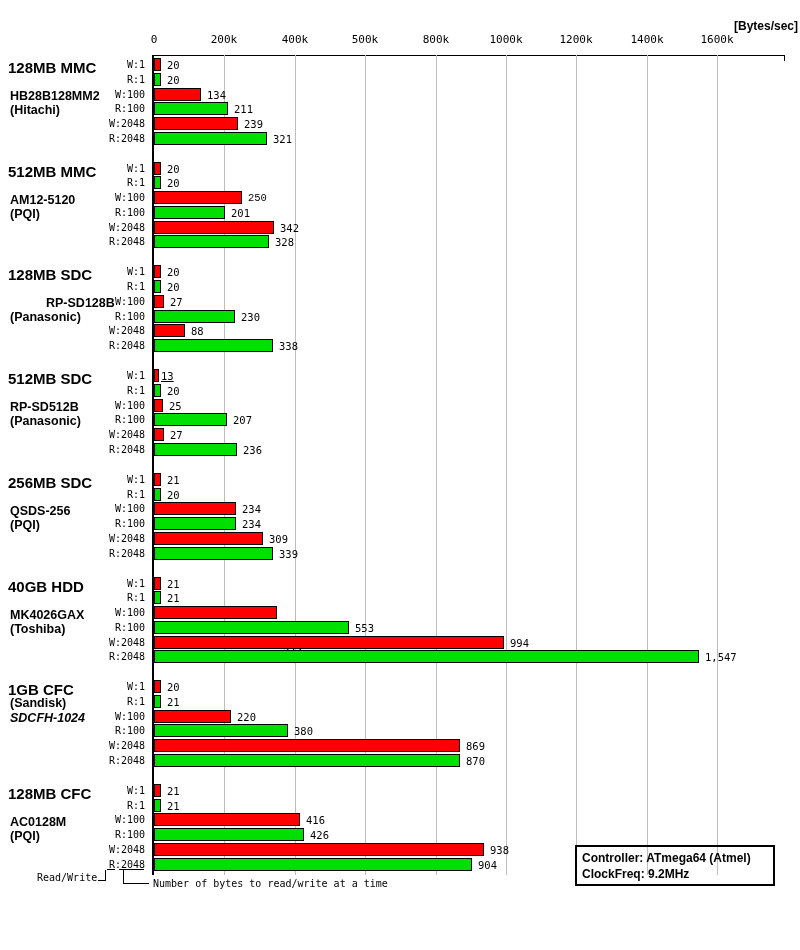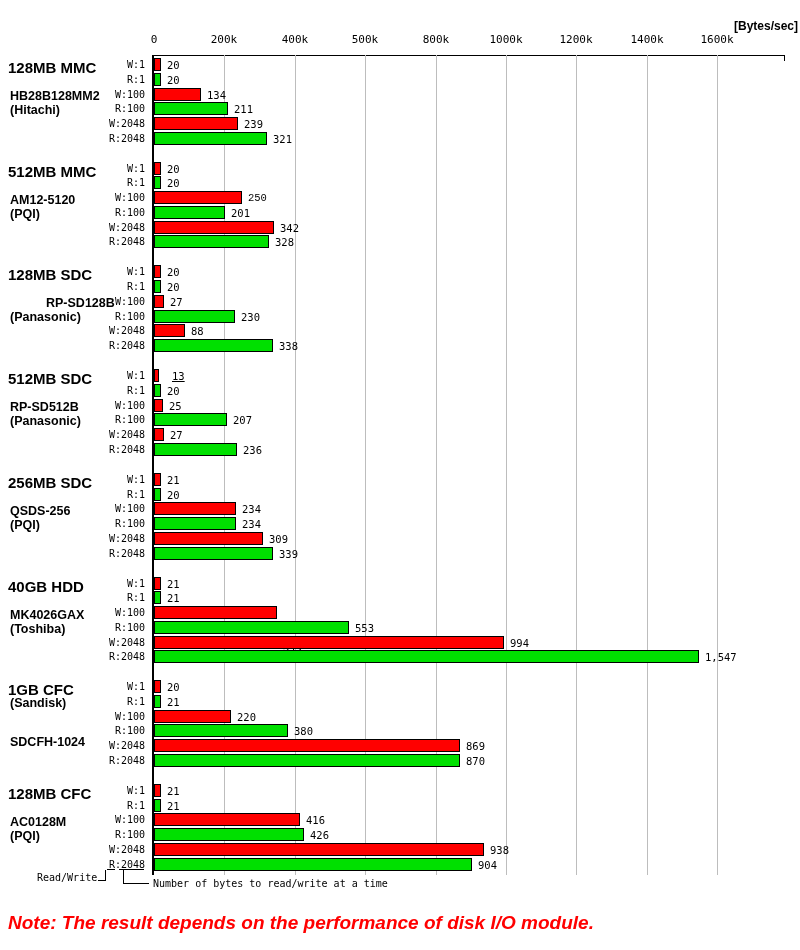--- a/index.html
+++ b/index.html
@@ -128,7 +128,7 @@
       <div class="abs devmodel" style="left: 10px; top: 414px;">(Panasonic)</div>
       <div class="abs rowlabel" style="left: 57px; top: 370px;">W:1</div>
       <div class="abs bar" style="left: 154px; top: 369px; width: 5px; background: rgb(255, 0, 0);"></div>
-      <div class="abs vallabel" style="left: 172px; top: 370px; text-decoration: underline;">13</div>
+      <div class="abs vallabel" style="left: 161px; top: 370px; text-decoration: underline;">13</div>
       <div class="abs rowlabel" style="left: 57px; top: 385px;">R:1</div>
       <div class="abs bar" style="left: 154px; top: 384px; width: 7px; background: rgb(0, 224, 0);"></div>
       <div class="abs vallabel" style="left: 167px; top: 385px;">20</div>

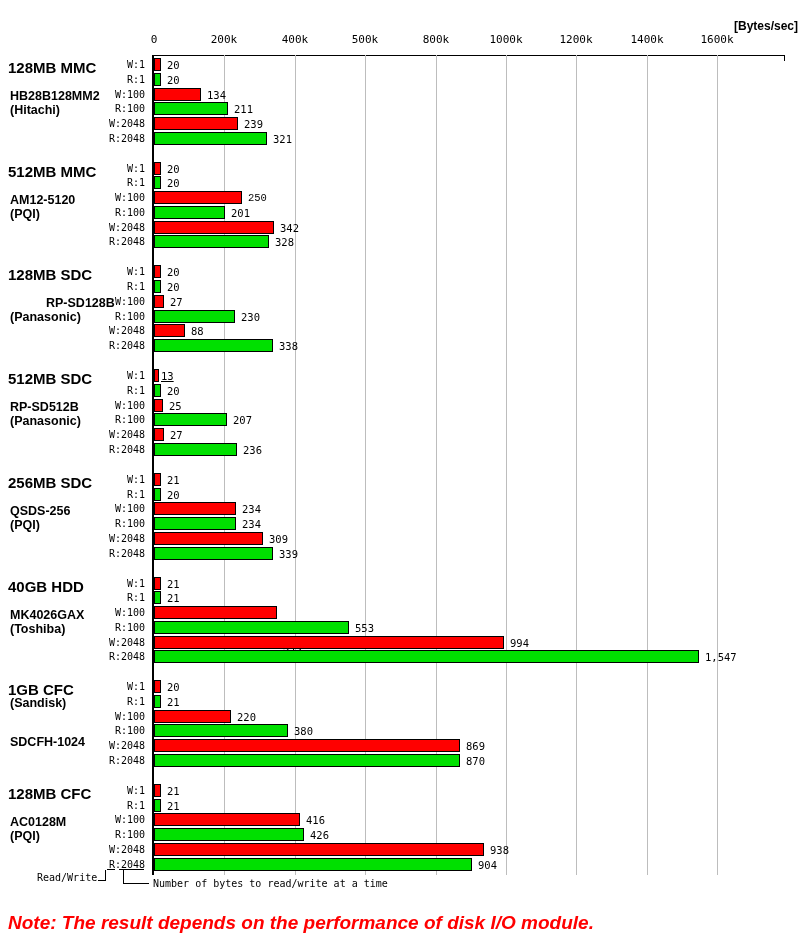--- a/index.html
+++ b/index.html
@@ -187,7 +187,7 @@
       <div class="abs bar" style="left: 154px; top: 650px; width: 545px; background: rgb(0, 224, 0);"></div>
       <div class="abs vallabel" style="left: 705px; top: 651px;">1,547</div>
       <div class="abs devname" style="left: 8px; top: 681px;">1GB CFC</div>
-      <div class="abs devmodel" style="left: 10px; top: 735px;">SDCFH-1024</div>
+      <div class="abs devmodel" style="left: 10px; top: 711px; font-style: italic;">SDCFH-1024</div>
       <div class="abs devmodel" style="left: 10px; top: 696px;">(Sandisk)</div>
       <div class="abs rowlabel" style="left: 57px; top: 681px;">W:1</div>
       <div class="abs bar" style="left: 154px; top: 680px; width: 7px; background: rgb(255, 0, 0);"></div>

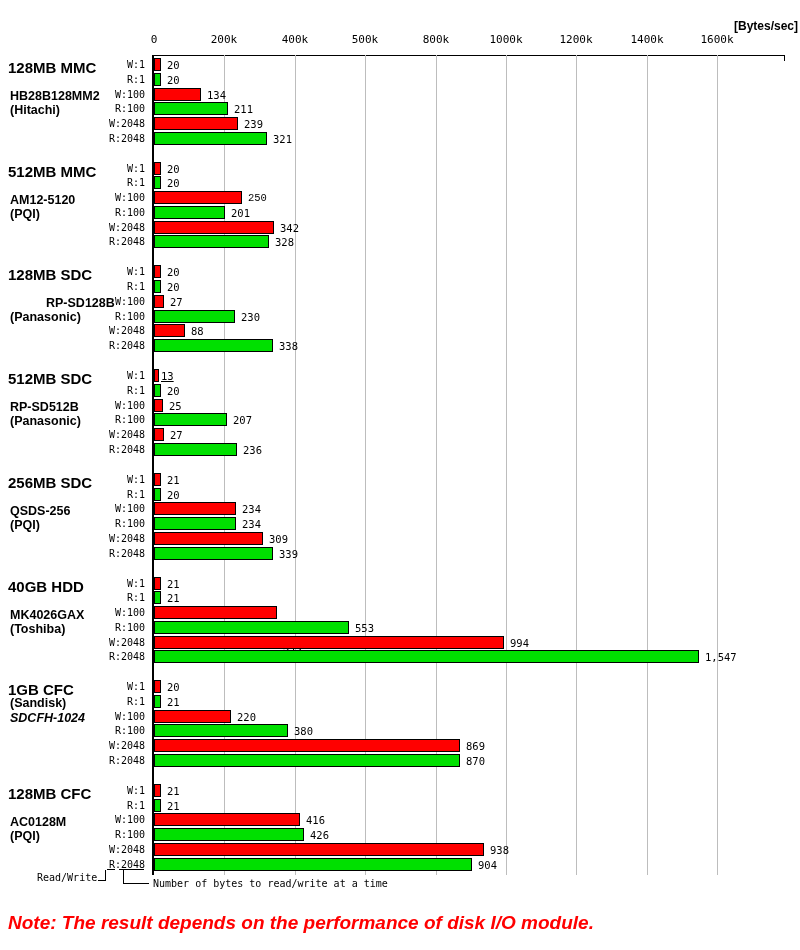--- a/index.html
+++ b/index.html
@@ -240,6 +240,10 @@
   <div class="abs footnote" style="left:37px;top:872px;width:60px;text-align:right;">Read/Write</div>
   <div class="abs footnote" style="left:153px;top:878px;">Number of bytes to read/write at a time</div>
 
+  <div id="infobox" class="abs">
+    <div>Controller: ATmega64 (Atmel)</div>
+    <div>ClockFreq: 9.2MHz</div>
+  </div>
 
   <div id="note" class="abs">Note: The result depends on the performance of disk I/O module.</div>
 </div>

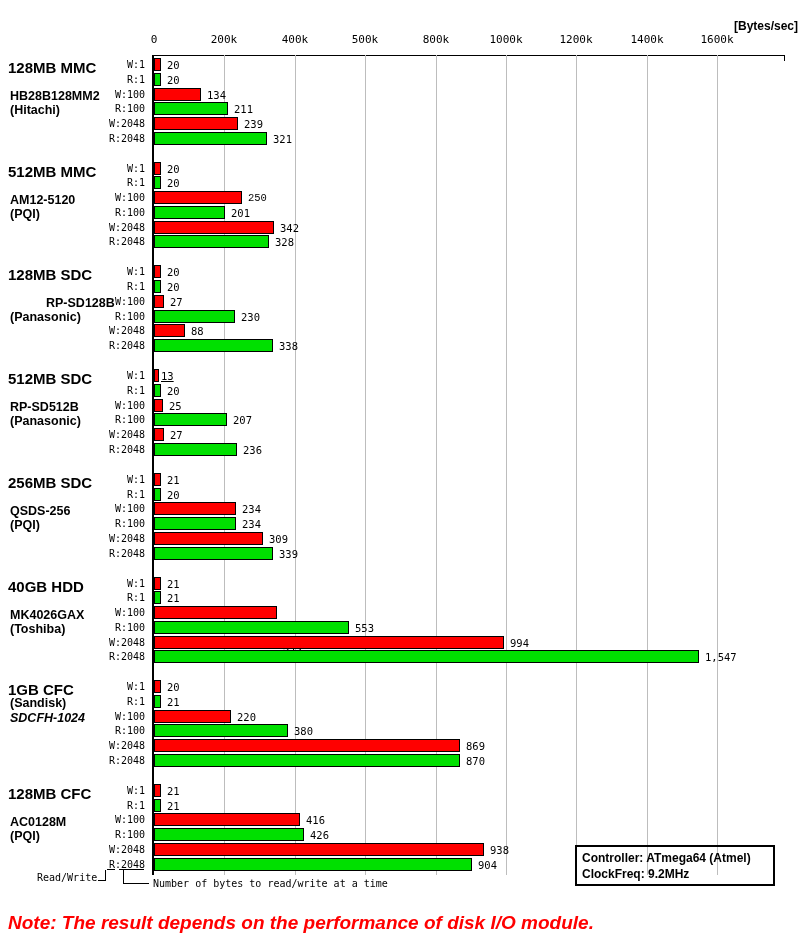--- a/index.html
+++ b/index.html
@@ -245,7 +245,6 @@
     <div>ClockFreq: 9.2MHz</div>
   </div>
 
-  <div id="note" class="abs">Note: The result depends on the performance of disk I/O module.</div>
 </div>
 
 </body></html>

